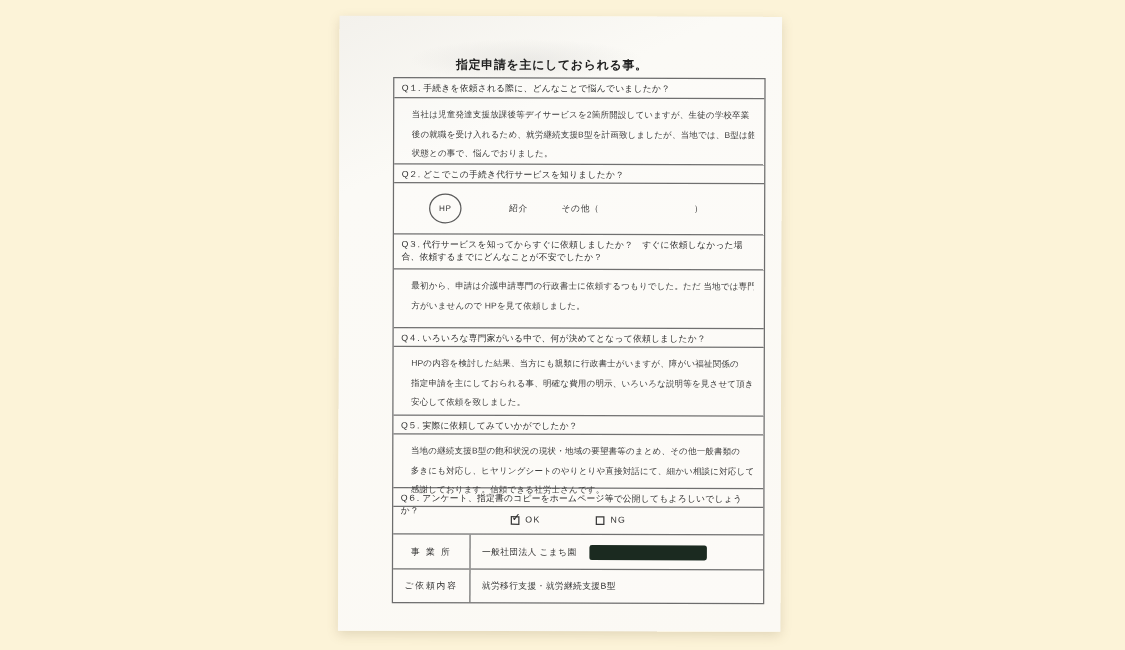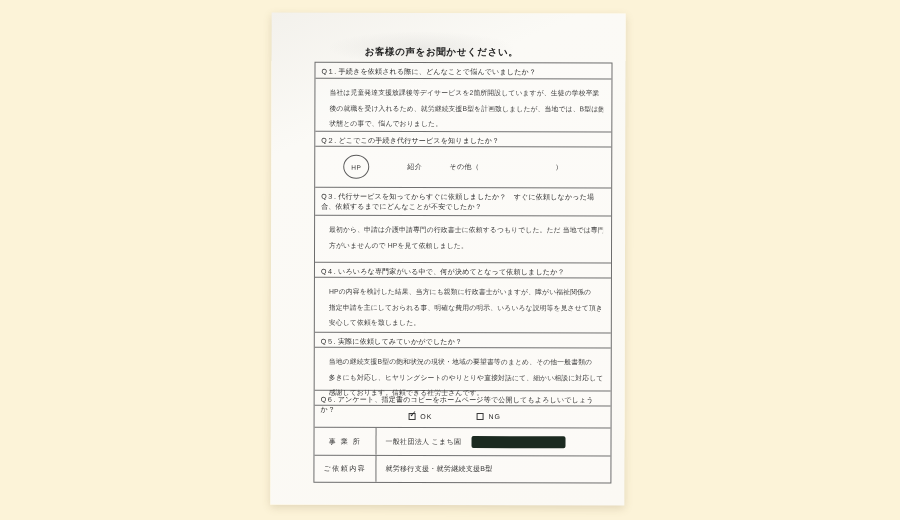--- a/index.html
+++ b/index.html
@@ -65,7 +65,7 @@
 <div class="paper">
   <div class="smudge"></div>
 
-  <div class="doc-title">お客様の声をお聞かせください。</div>
+  <div class="doc-title">指定申請を主にしておられる事。</div>
 
   <div class="form">
 

